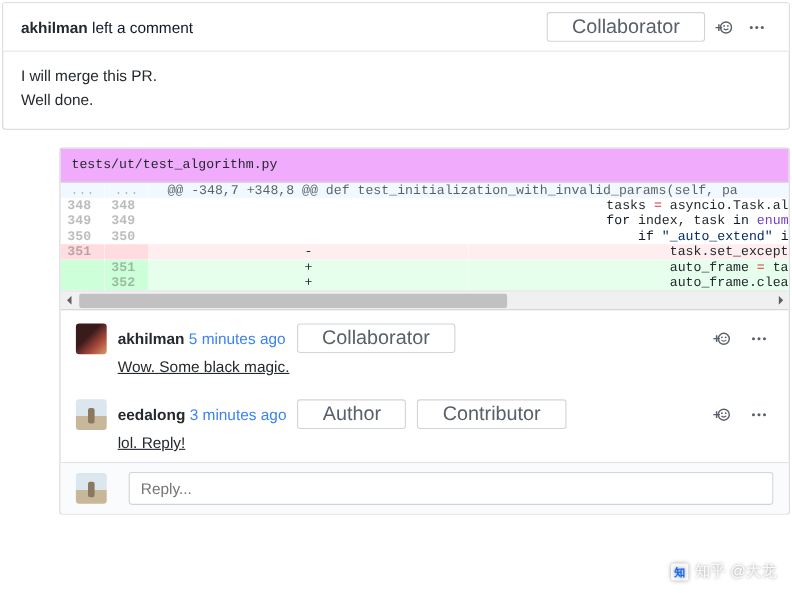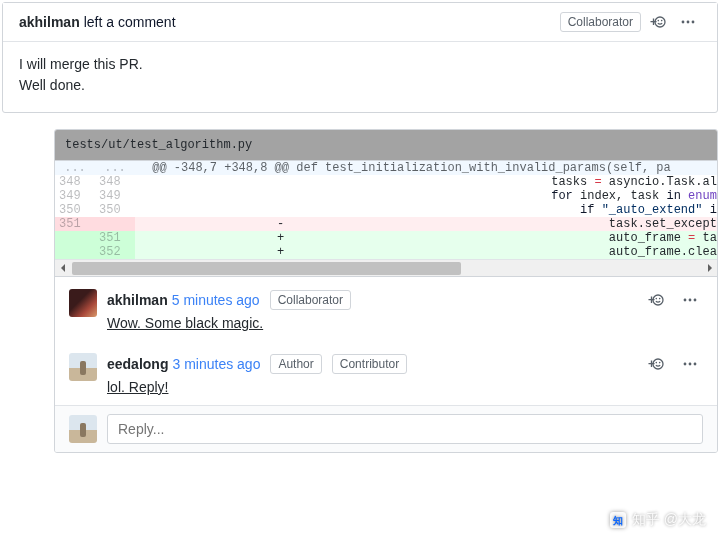--- a/index.html
+++ b/index.html
@@ -28,8 +28,8 @@
 .role-badge {
   border: 1px solid #d1d5da;
   border-radius: 3px;
-  padding: 2px 7px;
-  font-size: 12px;
+  padding: 2px 22px;
+  font-size: 18px;
   color: #586069;
   margin-left: 6px;
   background: #fff;

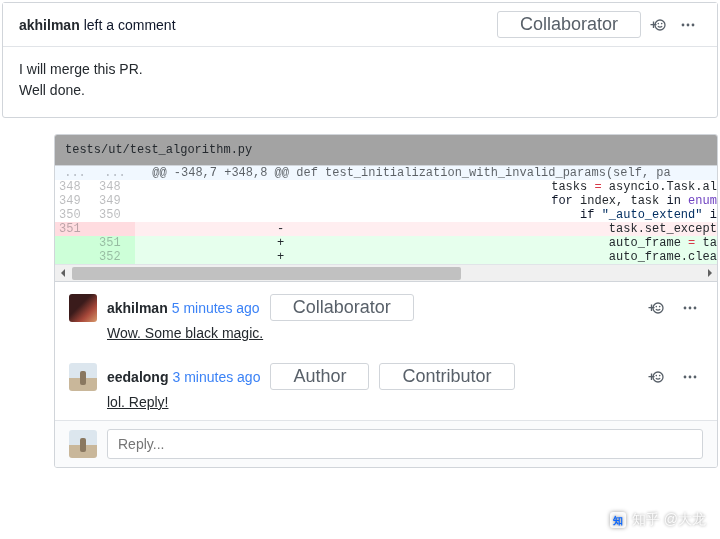--- a/index.html
+++ b/index.html
@@ -54,7 +54,7 @@
 }
 .file-header {
   padding: 8px 10px;
-  background: #a3a3a3;
+  background: #f0abfc;
   border-bottom: 1px solid #d1d5da;
   font-family: SFMono-Regular, Consolas, "Liberation Mono", Menlo, monospace;
   font-size: 12px;

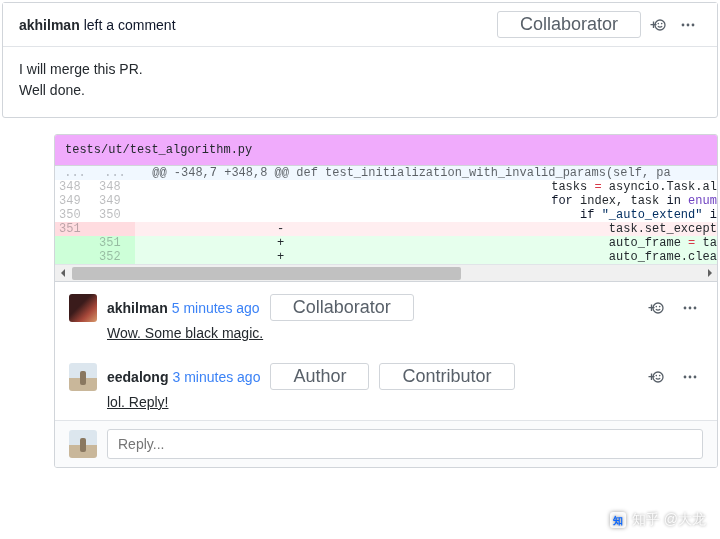--- a/index.html
+++ b/index.html
@@ -61,7 +61,7 @@
 }
 .diff-table { width: 100%; border-collapse: collapse; font-family: SFMono-Regular, Consolas, "Liberation Mono", Menlo, monospace; font-size: 12px; table-layout: fixed; }
 .diff-table td { vertical-align: top; white-space: pre; overflow: hidden; }
-td.num { width: 40px; text-align: left; padding: 0 10px 0 4px; color: rgba(27,31,35,0.3); user-select: none; }
+td.num { width: 40px; text-align: center; padding: 0 10px 0 4px; color: rgba(27,31,35,0.3); user-select: none; font-weight: bold; }
 td.code { padding: 0 10px; overflow: hidden; text-overflow: clip; }
 td.code.hunk { background: #f1f8ff; color: rgba(27,31,35,0.7); }
 td.sign { width: 20px; text-align: center; color: #24292e; }

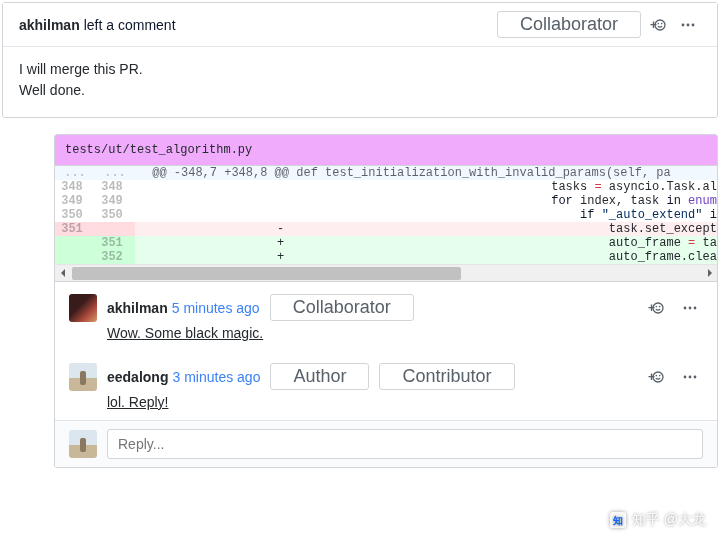--- a/index.html
+++ b/index.html
@@ -101,6 +101,7 @@
   padding: 8px 14px;
   border-top: 1px solid #e1e4e8;
   background: #fafbfc;
+  gap: 10px;
 }
 .reply-input {
   flex:1;

